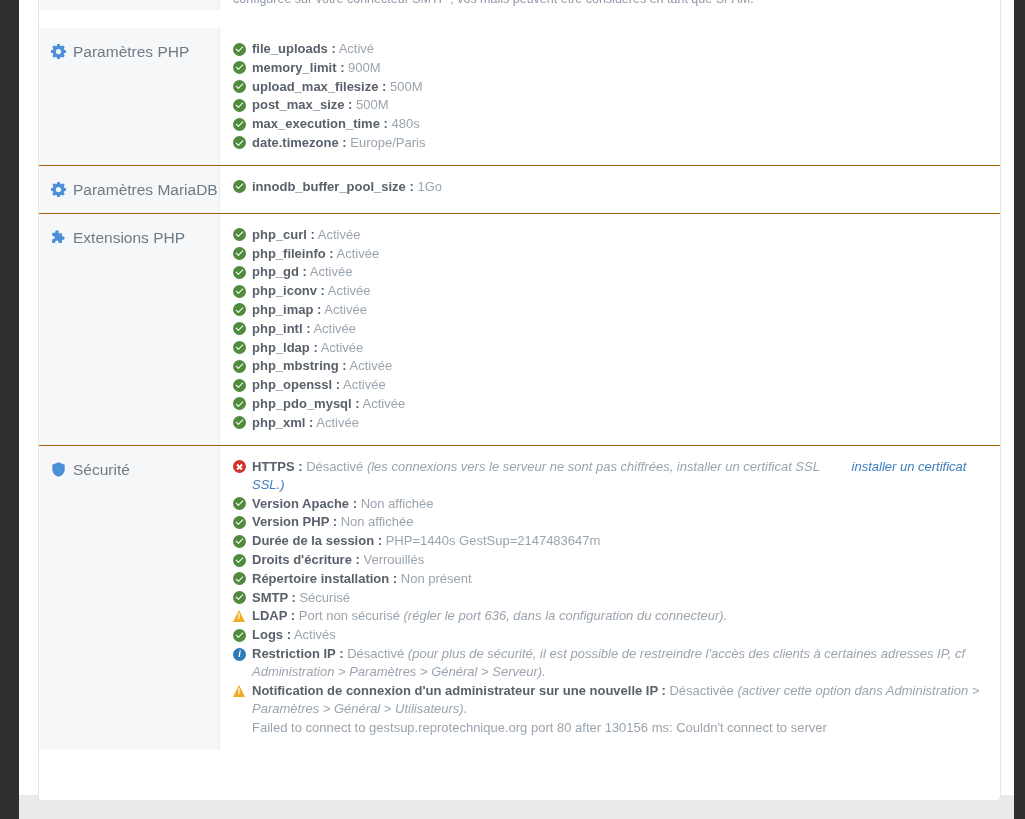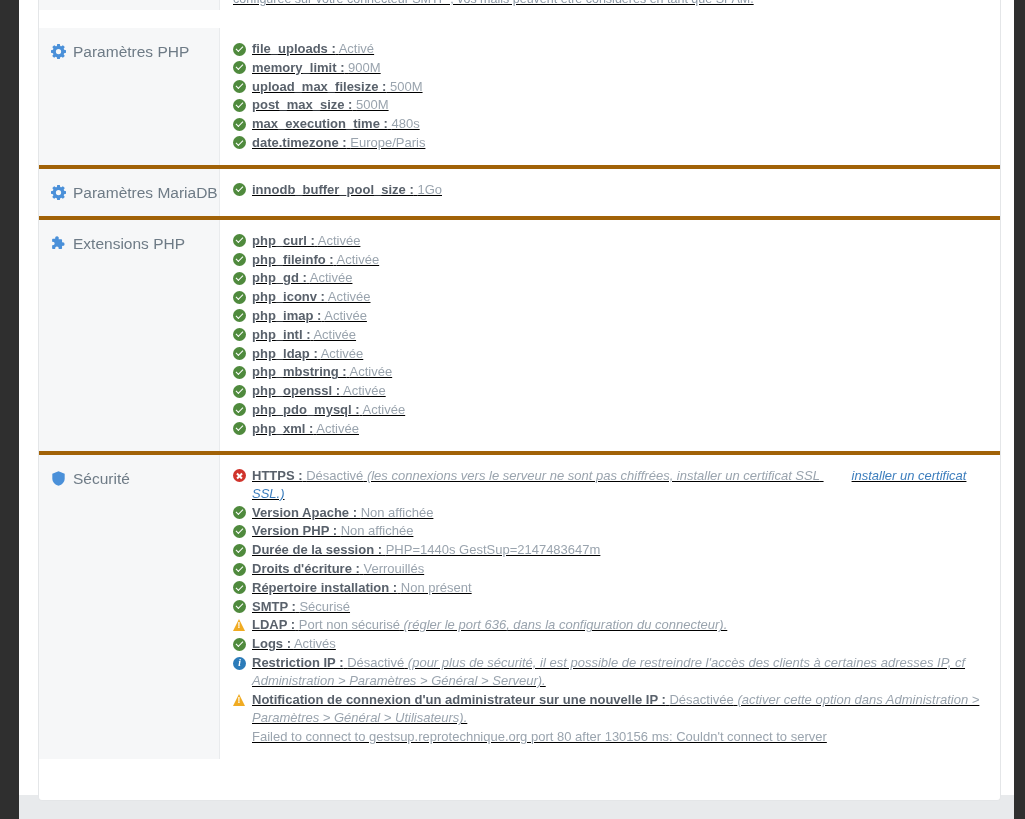--- a/index.html
+++ b/index.html
@@ -80,7 +80,6 @@
     flex: 1 1 auto;
     background: #ffffff;
     padding: 12px 16px 12px 13px;
-    text-decoration: underline;
   }
 
   

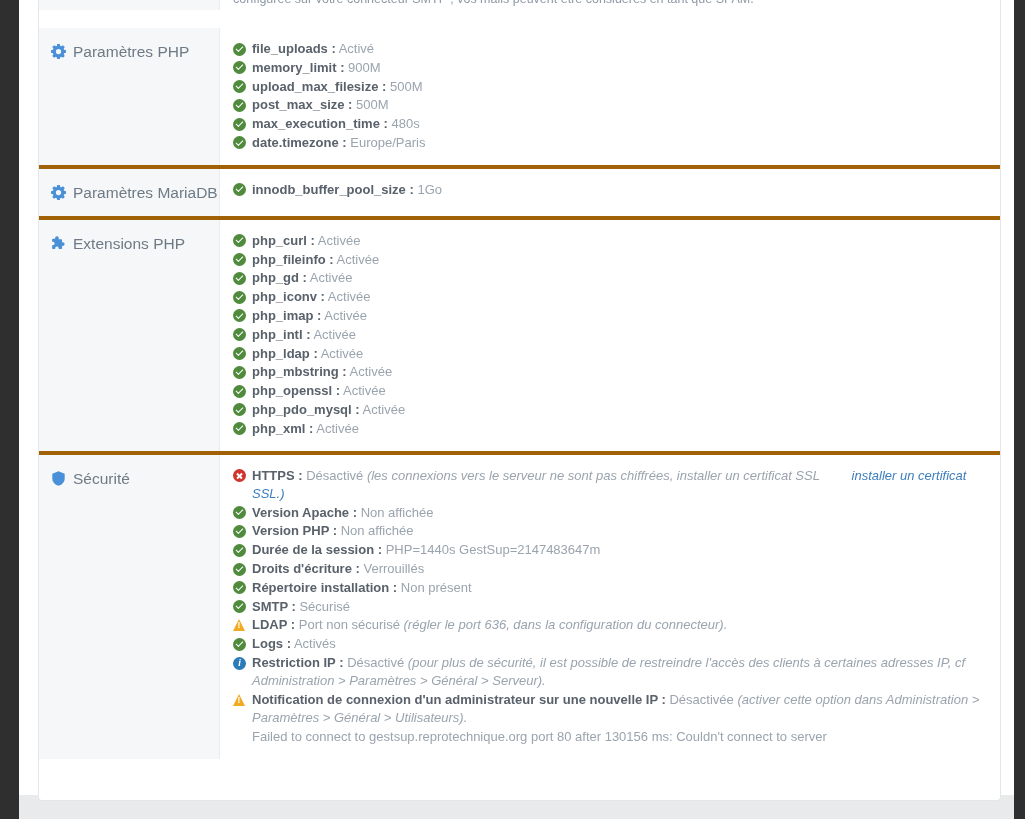--- a/index.html
+++ b/index.html
@@ -55,7 +55,7 @@
   .srow {
     display: flex;
     align-items: stretch;
-    border-top: 4px solid #a16207;
+    border-top: 1px solid #a16207;
     min-height: 30px;
   }
   .srow:first-child { border-top: none; }

